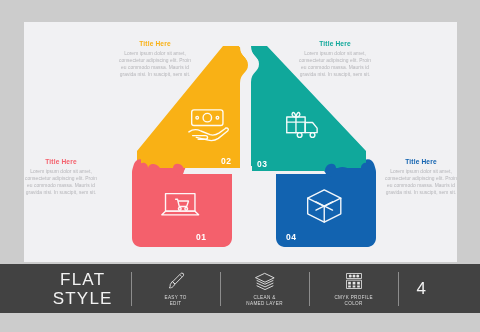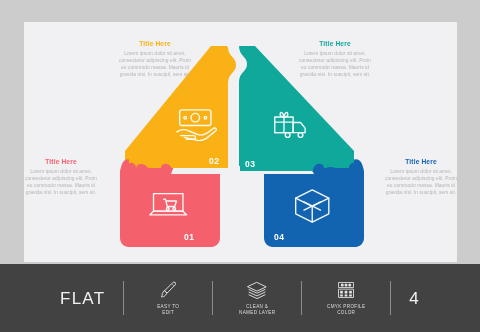--- a/index.html
+++ b/index.html
@@ -53,7 +53,7 @@
   #tb-04{left:382px;top:158px;}
 
   
-  .puzzle{position:absolute;left:24px;top:22px;width:433px;height:240px;}
+  .puzzle{position:absolute;left:36px;top:22px;width:433px;height:240px;}
   .puzzle svg{display:block;width:433px;height:240px;}
   .num{font-size:8.5px;font-weight:bold;fill:#ffffff;letter-spacing:.4px;}
 </style>

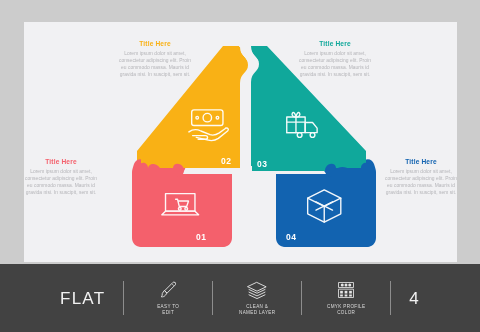--- a/index.html
+++ b/index.html
@@ -19,7 +19,7 @@
 
   
   .footer{
-    position:absolute;left:0;top:264px;width:480px;height:68px;
+    position:absolute;left:0;top:264px;width:480px;height:49px;
     background:#424242;
     display:flex;align-items:center;justify-content:center;
   }

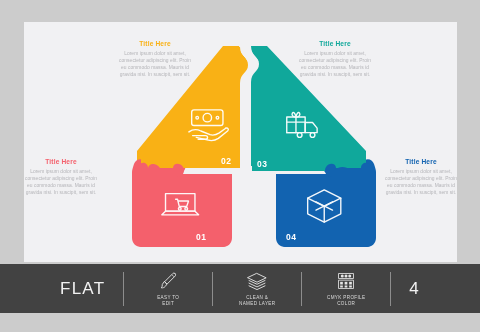--- a/index.html
+++ b/index.html
@@ -258,6 +258,7 @@
 
       <div>
         <div class="f-word">FLAT</div>
+        <div class="f-word">STYLE</div>
       </div>
 
       <div class="f-div"></div>

